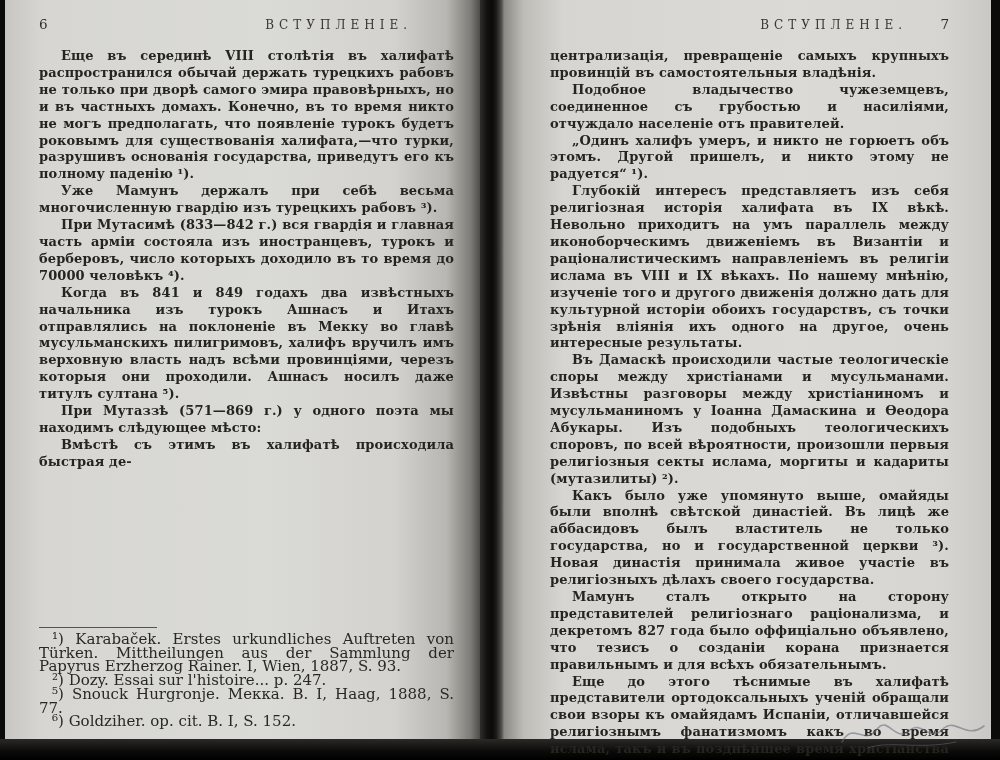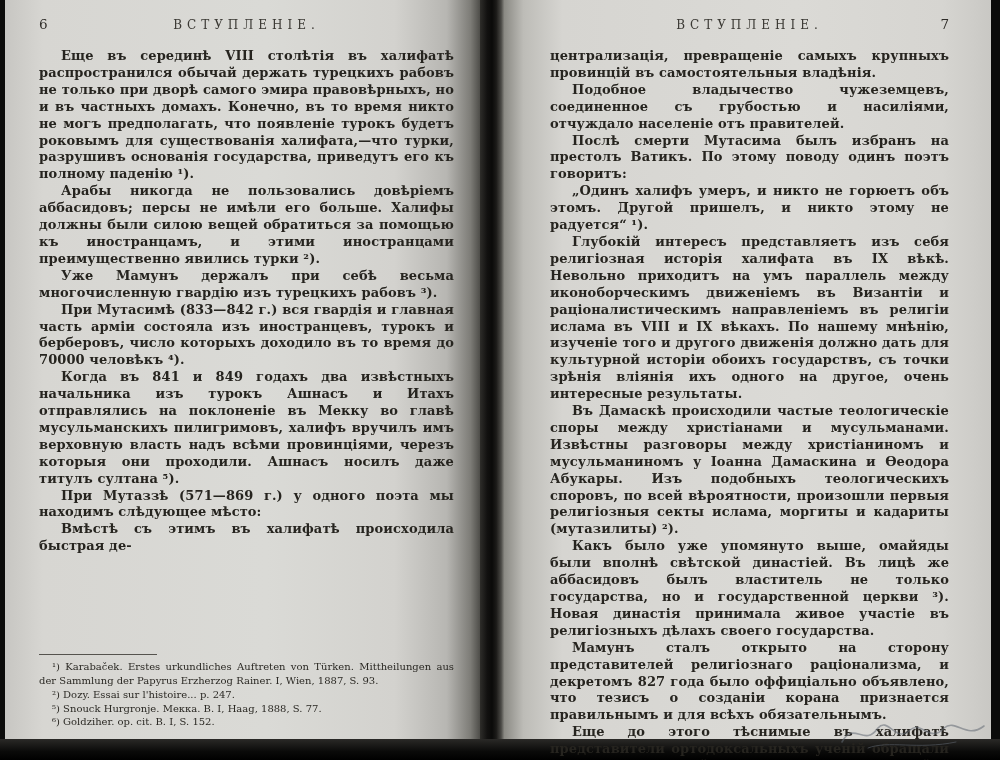--- a/index.html
+++ b/index.html
@@ -34,7 +34,7 @@
   }
 
   .page-head { display:grid; grid-template-columns:42px 1fr 42px; align-items:baseline; margin-bottom:16px; }
-  .running-title { grid-column:2; text-align:center; font-size:12px; letter-spacing:5px; color:#3a3833; }
+  .running-title { grid-column:2; text-align:right; font-size:12px; letter-spacing:5px; color:#3a3833; }
   .page-num { font-size:13.5px; color:#2e2c28; }
   .num-left  { grid-column:1; text-align:left; }
   .num-right { grid-column:3; text-align:right; }

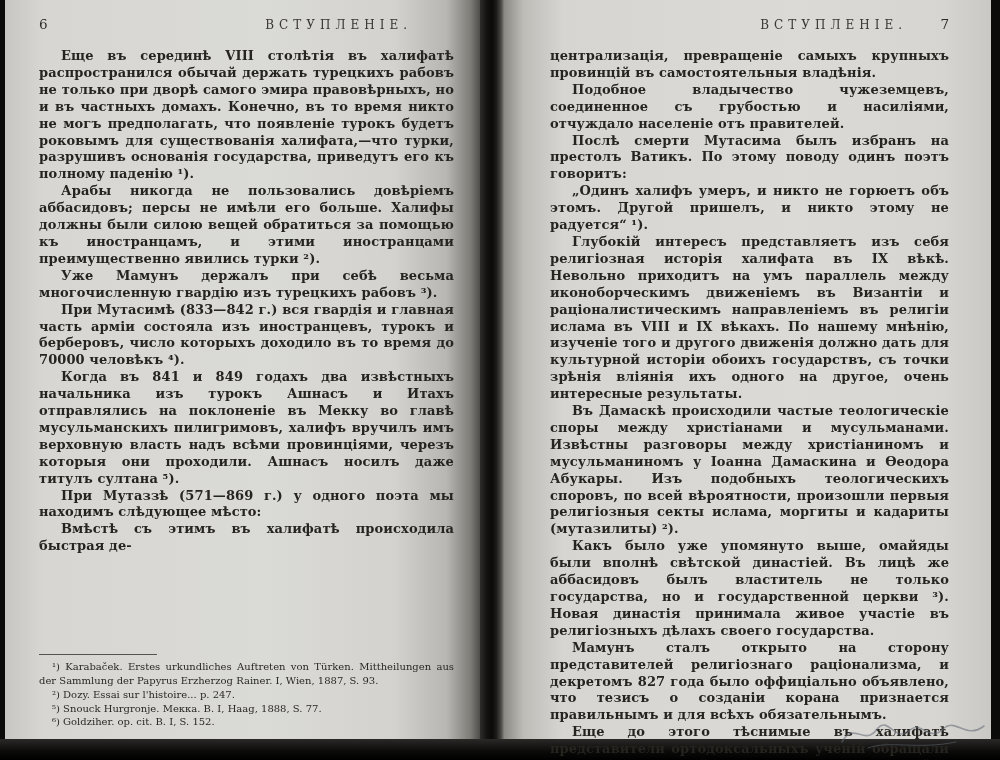--- a/index.html
+++ b/index.html
@@ -100,7 +100,6 @@
       <div class="page-body">
           <p class="no-indent">централизація, превращеніе самыхъ крупныхъ провинцій въ самостоятельныя владѣнія.</p>
           <p>Подобное владычество чужеземцевъ, соединенное съ грубостью и насиліями, отчуждало населеніе отъ правителей.</p>
-          <p>Послѣ смерти Мутасима былъ избранъ на престолъ Ватикъ. По этому поводу одинъ поэтъ говоритъ:</p>
           <p>„Одинъ халифъ умеръ, и никто не горюетъ объ этомъ. Другой пришелъ, и никто этому не радуется“ ¹).</p>
           <p>Глубокій интересъ представляетъ изъ себя религіозная исторія халифата въ IX вѣкѣ. Невольно приходитъ на умъ параллель между иконоборческимъ движеніемъ въ Византіи и раціоналистическимъ направленіемъ въ религіи ислама въ VIII и IX вѣкахъ. По нашему мнѣнію, изученіе того и другого движенія должно дать для культурной исторіи обоихъ государствъ, съ точки зрѣнія вліянія ихъ одного на другое, очень интересные результаты.</p>
           <p>Въ Дамаскѣ происходили частые теологическіе споры между христіанами и мусульманами. Извѣстны разговоры между христіаниномъ и мусульманиномъ у Іоанна Дамаскина и Ѳеодора Абукары. Изъ подобныхъ теологическихъ споровъ, по всей вѣроятности, произошли первыя религіозныя секты ислама, моргиты и кадариты (мутазилиты) ²).</p>

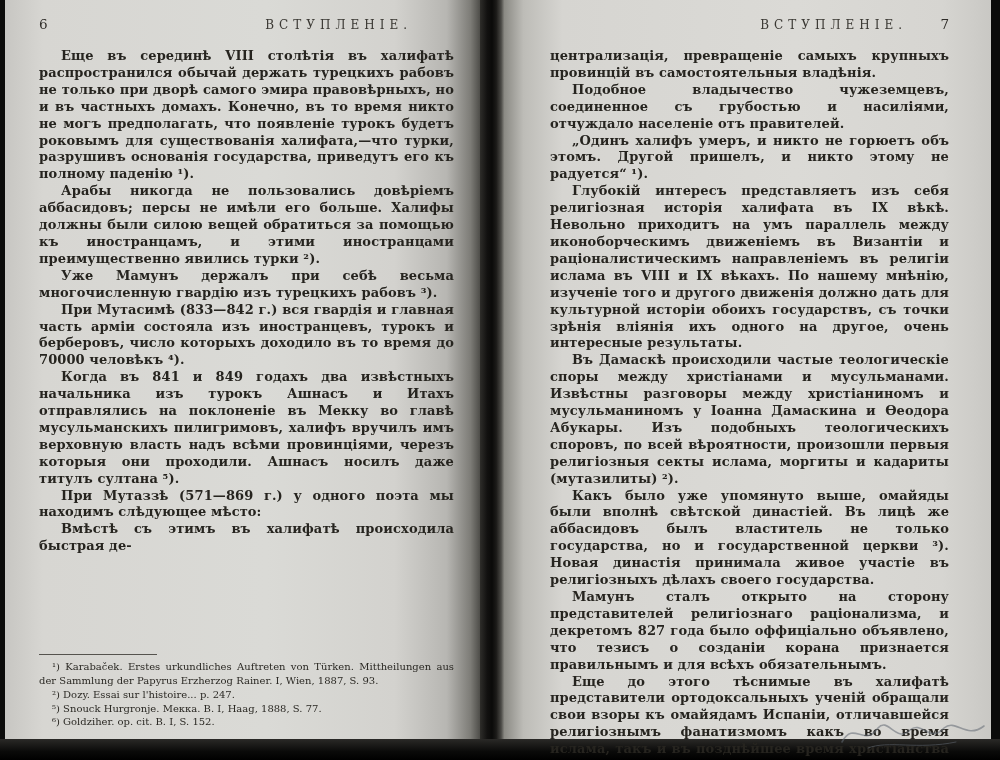--- a/index.html
+++ b/index.html
@@ -72,7 +72,6 @@
       </div>
       <div class="page-body">
           <p>Еще въ серединѣ VIII столѣтія въ халифатѣ распространился обычай держать турецкихъ рабовъ не только при дворѣ самого эмира правовѣрныхъ, но и въ частныхъ домахъ. Конечно, въ то время никто не могъ предполагать, что появленіе турокъ будетъ роковымъ для существованія халифата,—что турки, разрушивъ основанія государства, приведутъ его къ полному паденію ¹).</p>
-          <p>Арабы никогда не пользовались довѣріемъ аббасидовъ; персы не имѣли его больше. Халифы должны были силою вещей обратиться за помощью къ иностранцамъ, и этими иностранцами преимущественно явились турки ²).</p>
           <p>Уже Мамунъ держалъ при себѣ весьма многочисленную гвардію изъ турецкихъ рабовъ ³).</p>
           <p>При Мутасимѣ (833—842 г.) вся гвардія и главная часть арміи состояла изъ иностранцевъ, турокъ и берберовъ, число которыхъ доходило въ то время до 70000 человѣкъ ⁴).</p>
           <p>Когда въ 841 и 849 годахъ два извѣстныхъ начальника изъ турокъ Ашнасъ и Итахъ отправлялись на поклоненіе въ Мекку во главѣ мусульманскихъ пилигримовъ, халифъ вручилъ имъ верховную власть надъ всѣми провинціями, черезъ которыя они проходили. Ашнасъ носилъ даже титулъ султана ⁵).</p>

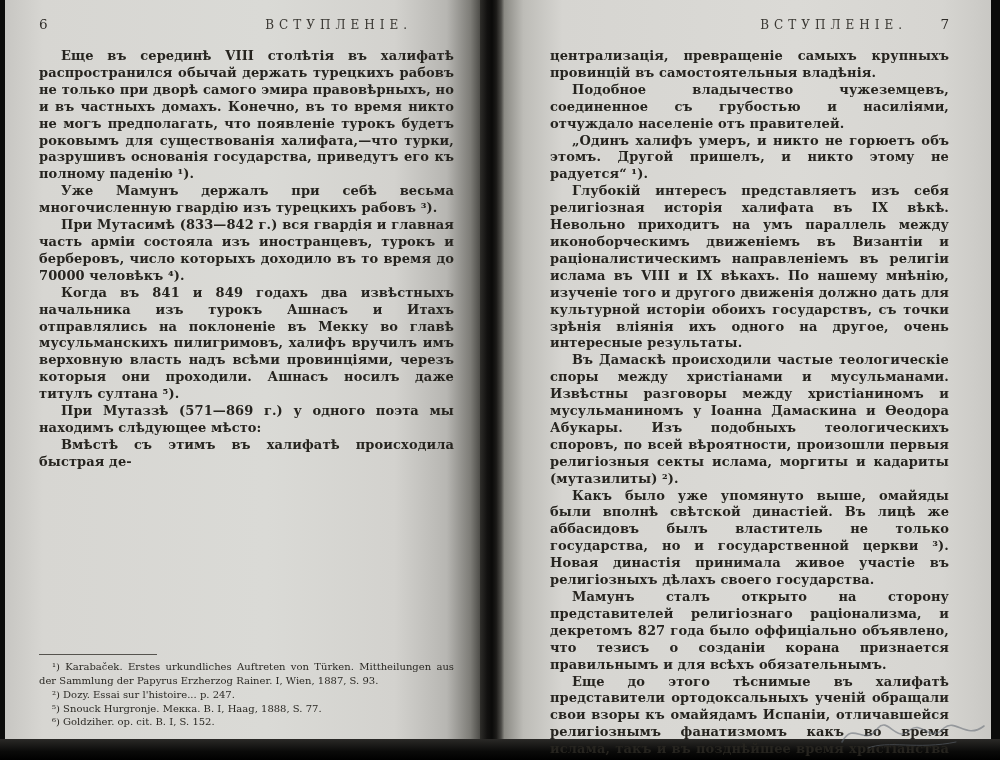--- a/index.html
+++ b/index.html
@@ -49,7 +49,7 @@
   .footnotes { margin-top:auto; padding-top:2px; }
   .fn-rule { width:118px; border:none; border-top:1px solid #55534e; margin:6px 0 5px; }
   .footnotes p {
-    font-size:10px; line-height:13.7px;
+    font-size:15px; line-height:13.7px;
     text-align:justify; text-indent:13px; color:#2a2823;
   }
 

